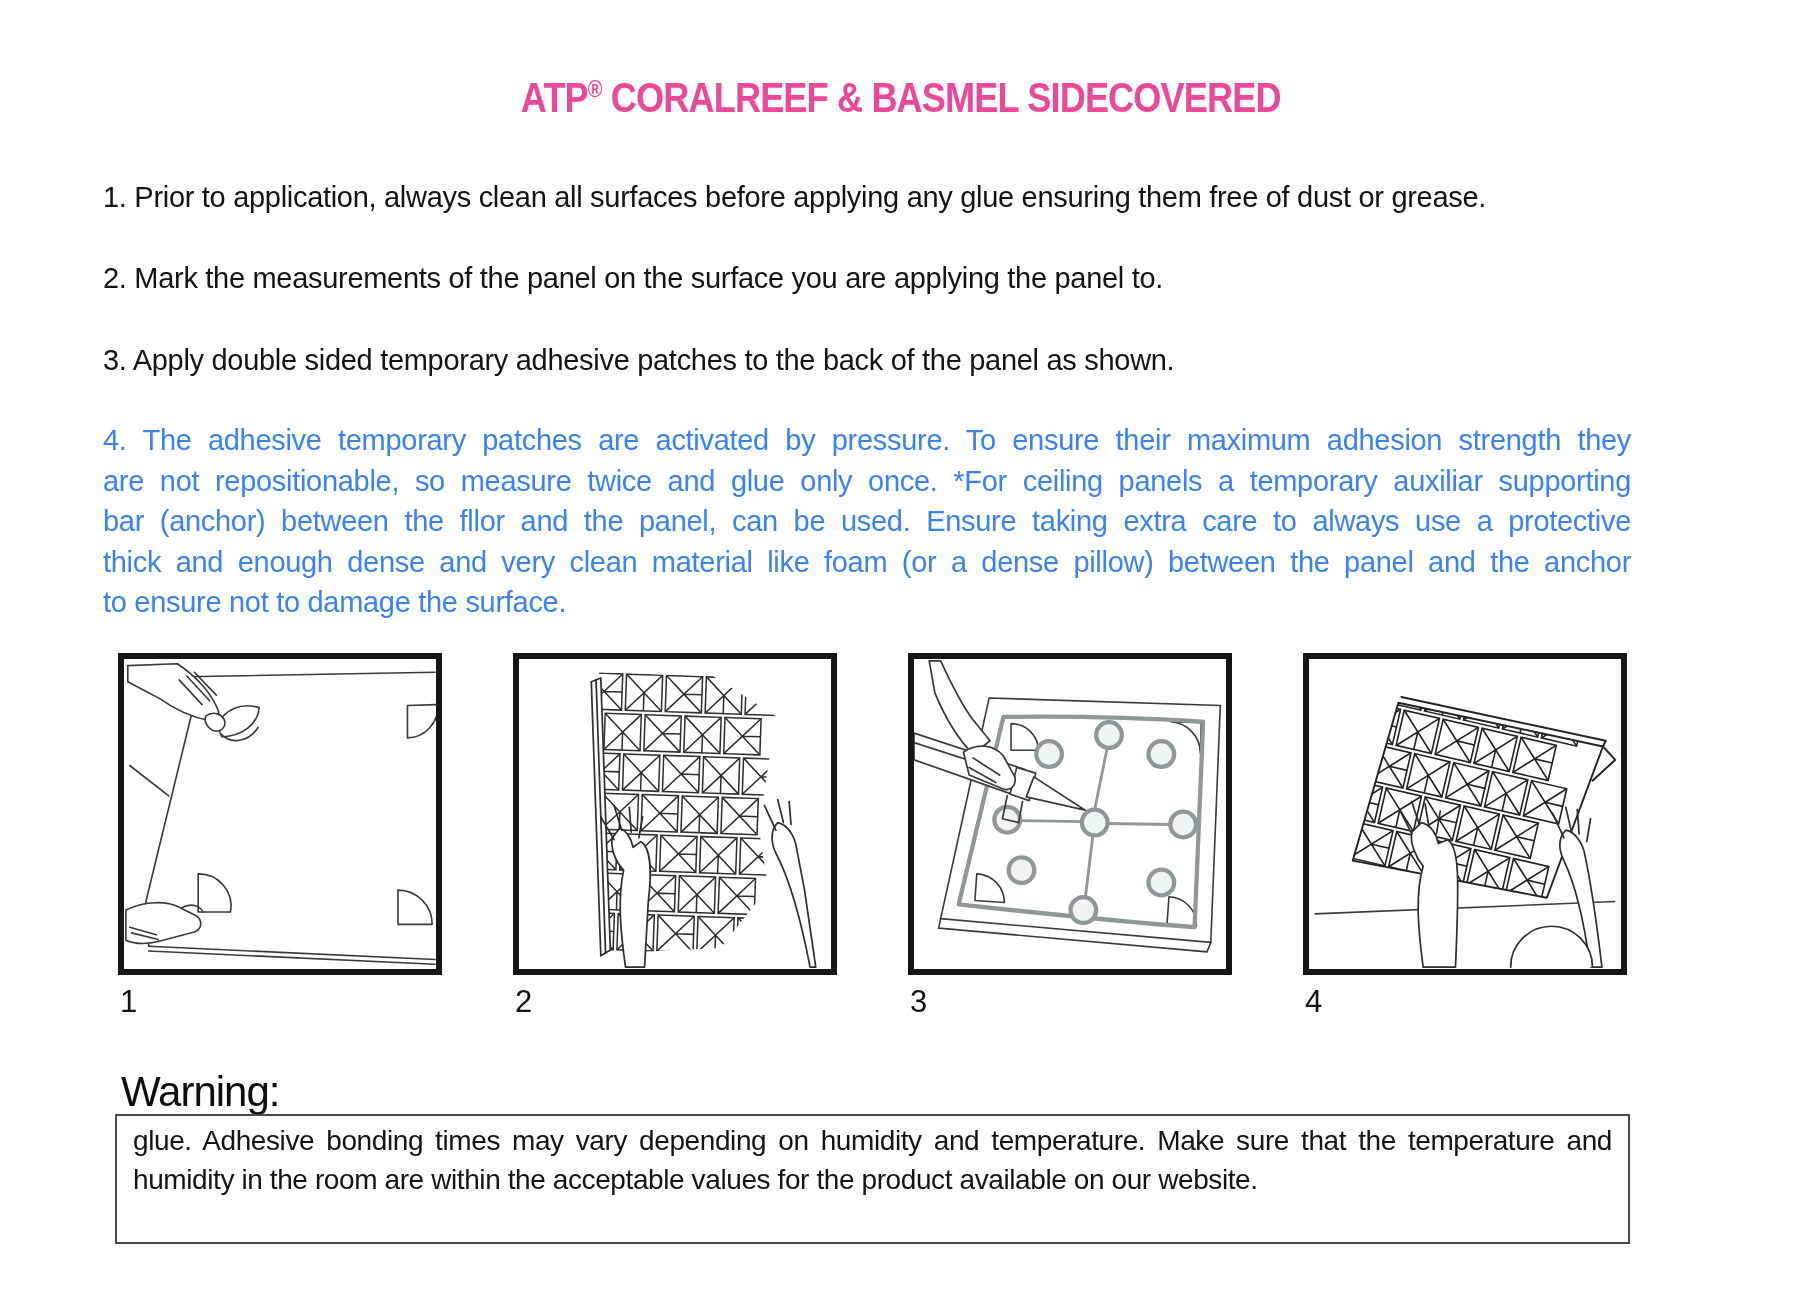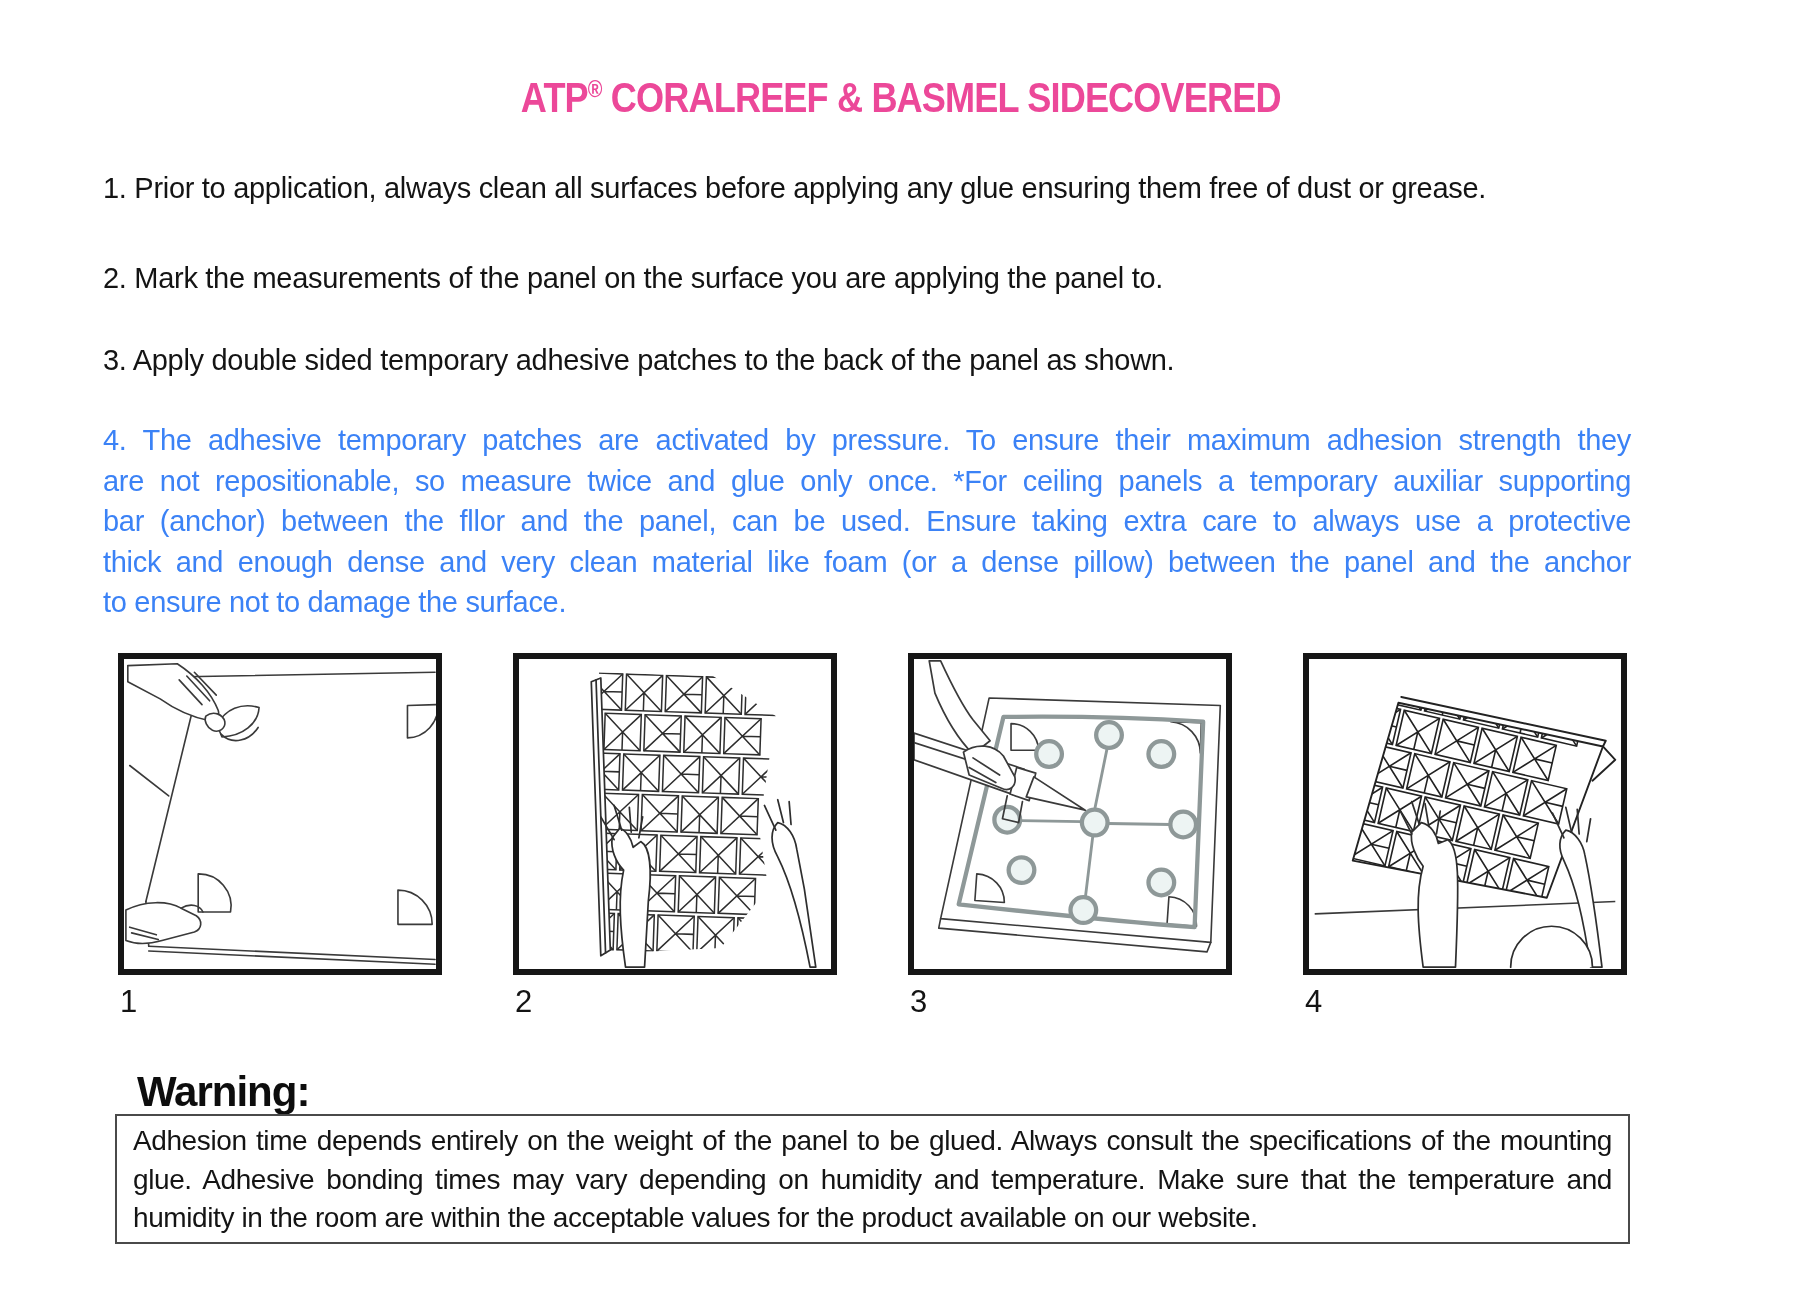--- a/index.html
+++ b/index.html
@@ -56,7 +56,7 @@
     <span class="inner"><span>ATP</span><sup>®</sup><span> CORALREEF &amp; BASMEL SIDECOVERED</span></span>
   </div>
 
-  <div class="step" style="top:172px">1. Prior to application, always clean all surfaces before applying any glue ensuring them free of dust or grease.</div>
+  <div class="step" style="top:181px">1. Prior to application, always clean all surfaces before applying any glue ensuring them free of dust or grease.</div>
   <div class="step" style="top:262px">2. Mark the measurements of the panel on the surface you are applying the panel to.</div>
   <div class="step" style="top:344px">3. Apply double sided temporary adhesive patches to the back of the panel as shown.</div>
 

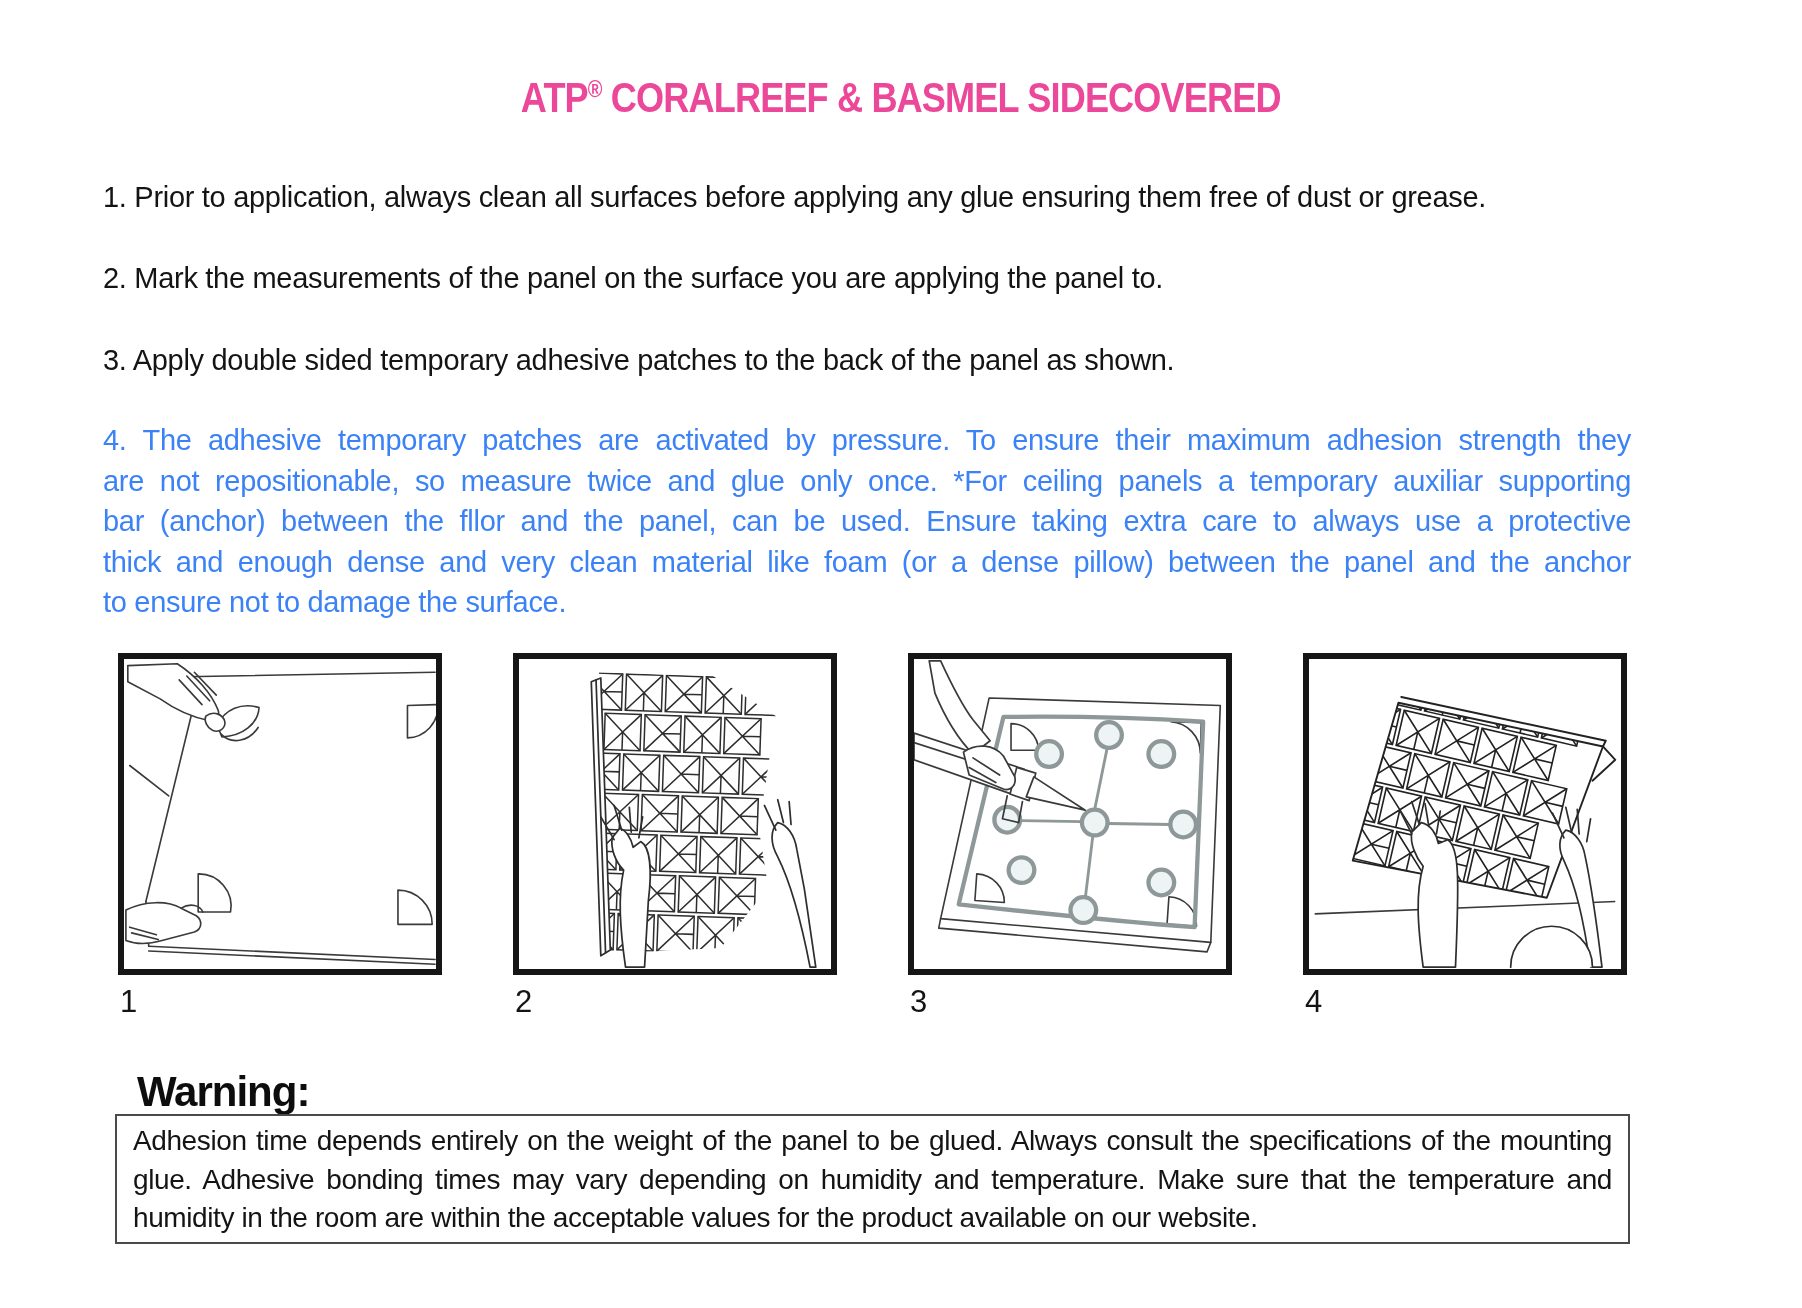--- a/index.html
+++ b/index.html
@@ -35,7 +35,7 @@
   }
   .warning-heading{
     position:absolute; top:1068px; left:121px;
-    font-size:42px; font-weight:700; letter-spacing:-1px; color:#0d0d0d;margin-left:16px;
+    font-size:42px; font-weight:400; letter-spacing:-1px; color:#0d0d0d;
   }
   .warning-box{
     position:absolute; top:1114px; left:115px; width:1479px; height:106px;

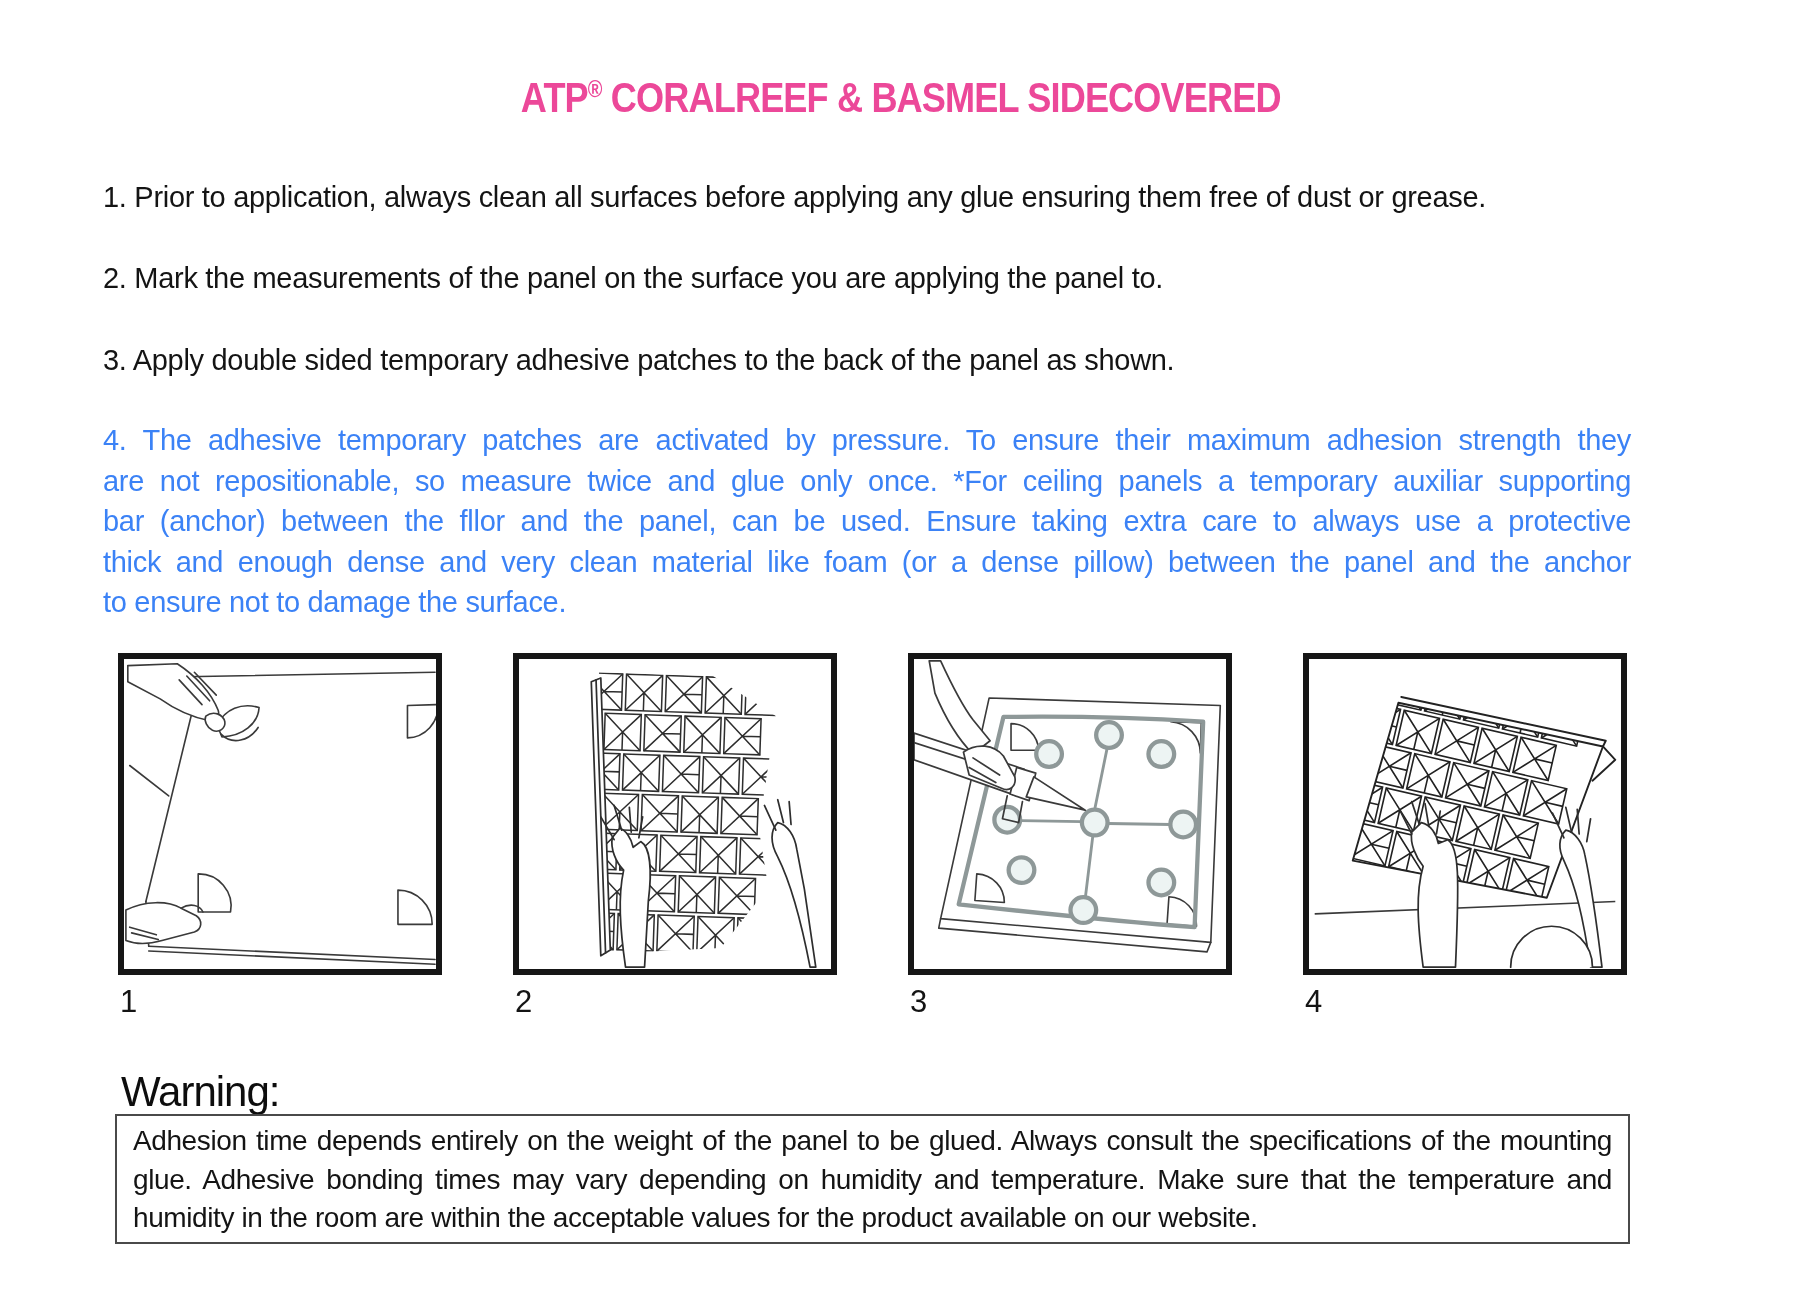--- a/index.html
+++ b/index.html
@@ -246,7 +246,6 @@
 
   <div class="warning-heading">Warning:</div>
   <div class="warning-box">
-    <div class="wline">Adhesion time depends entirely on the weight of the panel to be glued. Always consult the specifications of the mounting</div>
     <div class="wline">glue. Adhesive bonding times may vary depending on humidity and temperature. Make sure that the temperature and</div>
     <div class="wline last">humidity in the room are within the acceptable values for the product available on our website.</div>
   </div>

